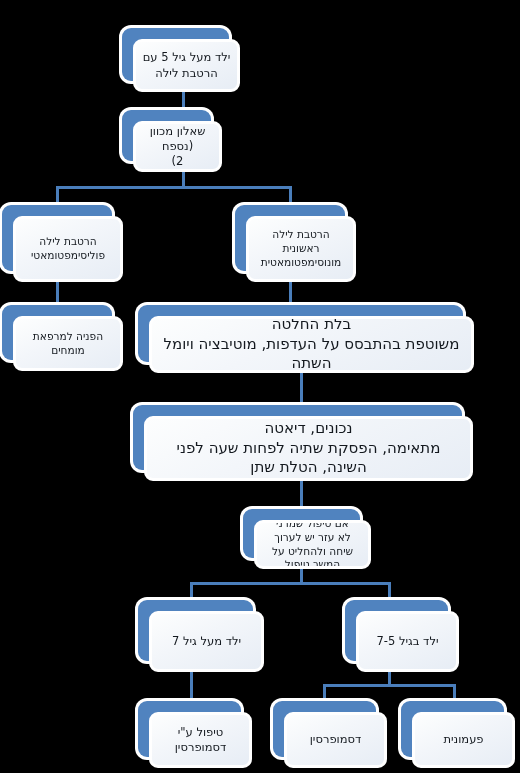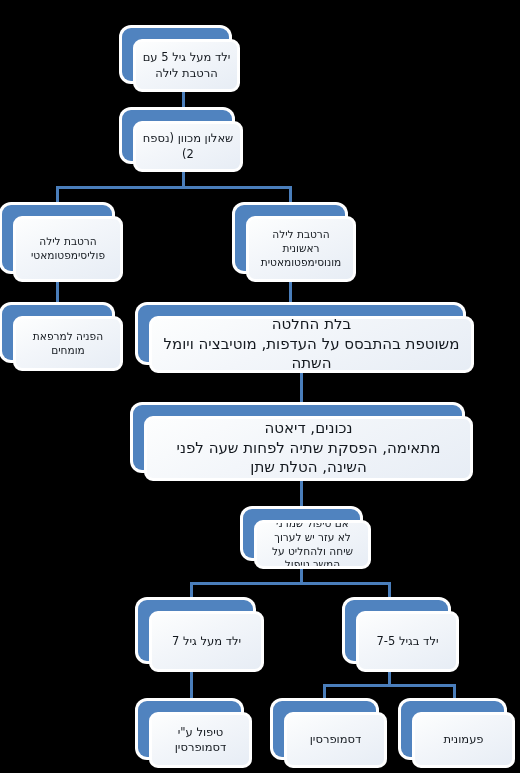--- a/index.html
+++ b/index.html
@@ -110,7 +110,7 @@
     </div>
   </div>
 
-  <div class="node fs12" style="left:122px; top:110px; width:121px; height:62px;">
+  <div class="node fs12" style="left:122px; top:110px; width:100px; height:62px;">
     <div class="plate"></div>
     <div class="card">
       <div class="label">שאלון מכוון (נספח

